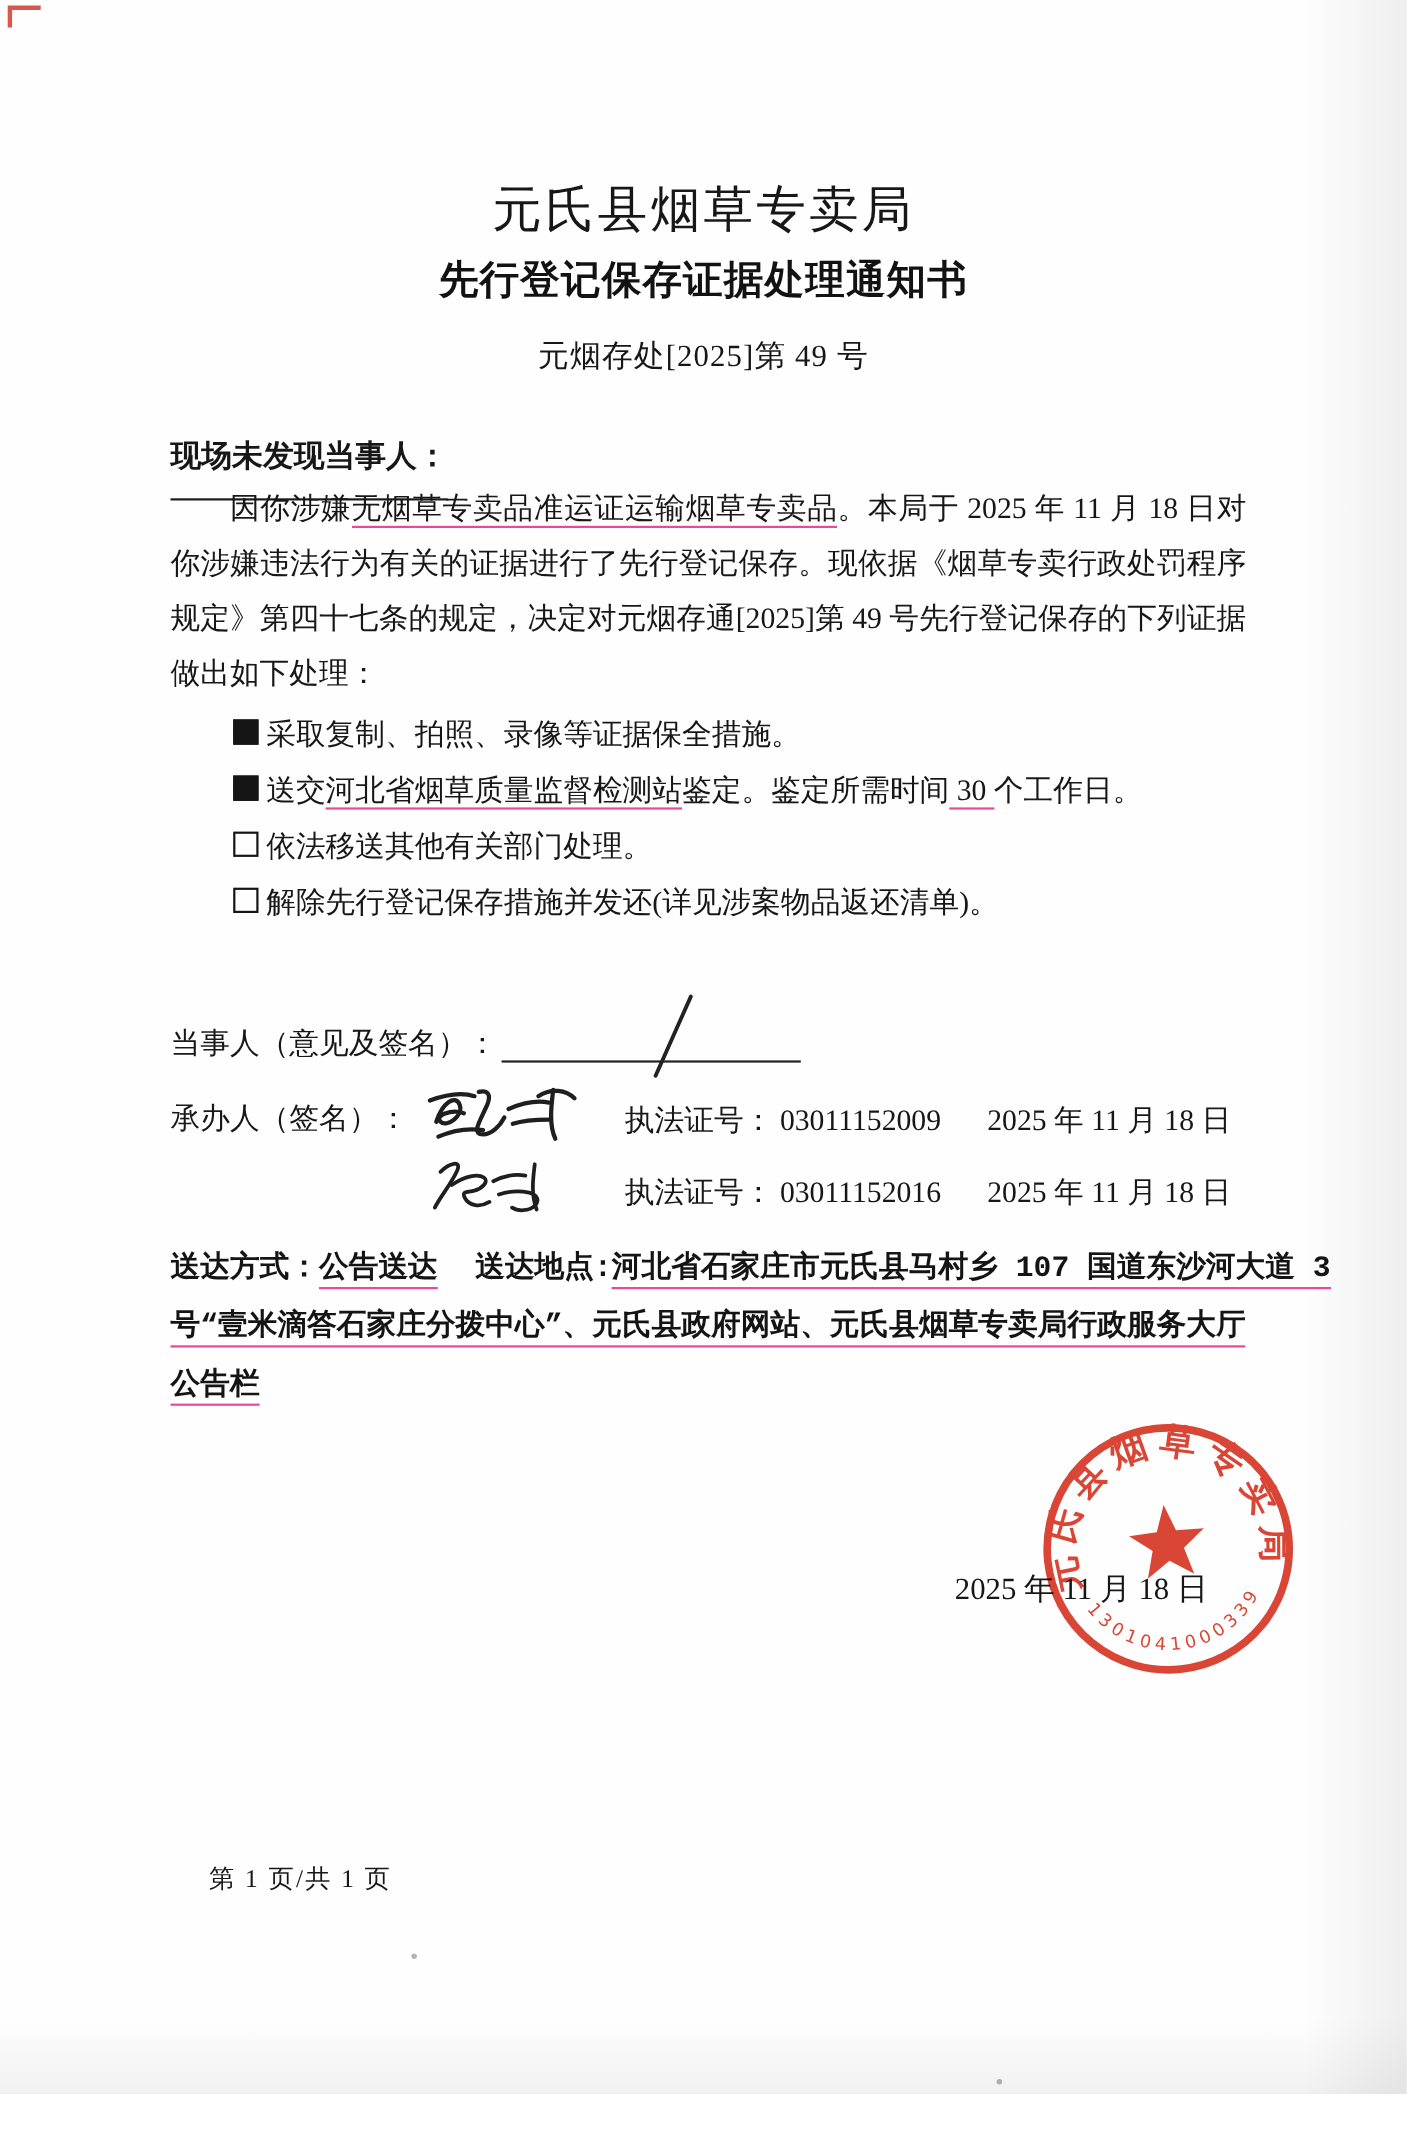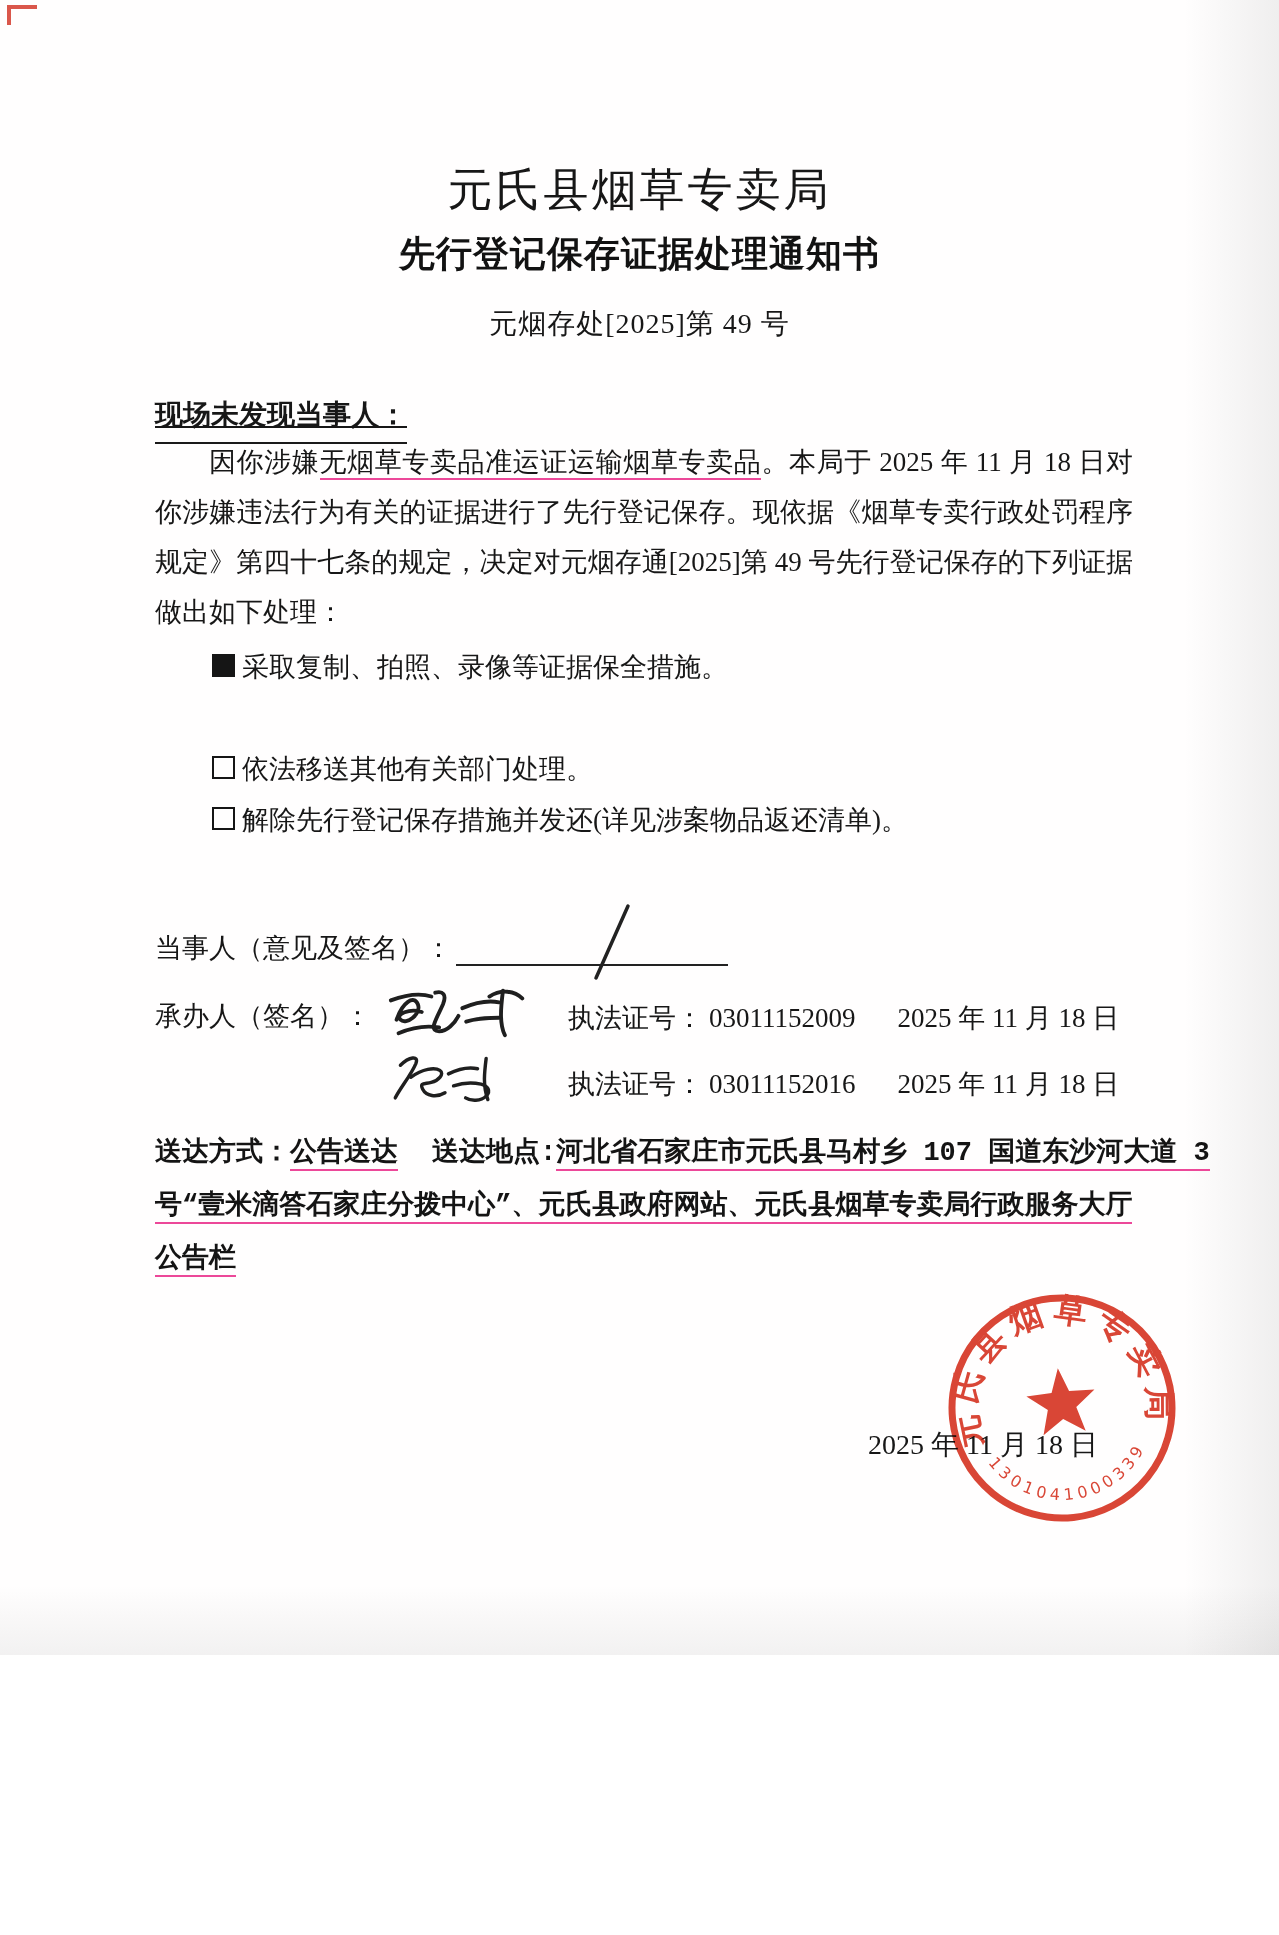--- a/index.html
+++ b/index.html
@@ -6,7 +6,7 @@
   html,body{margin:0;padding:0;background:#ffffff;}
   .page{
     position:relative;
-    width:1279px;height:1655px;
+    width:1279px;height:1904px;
     background:#fffefe;
     overflow:hidden;
     font-family:"Liberation Serif","DejaVu Serif",serif;

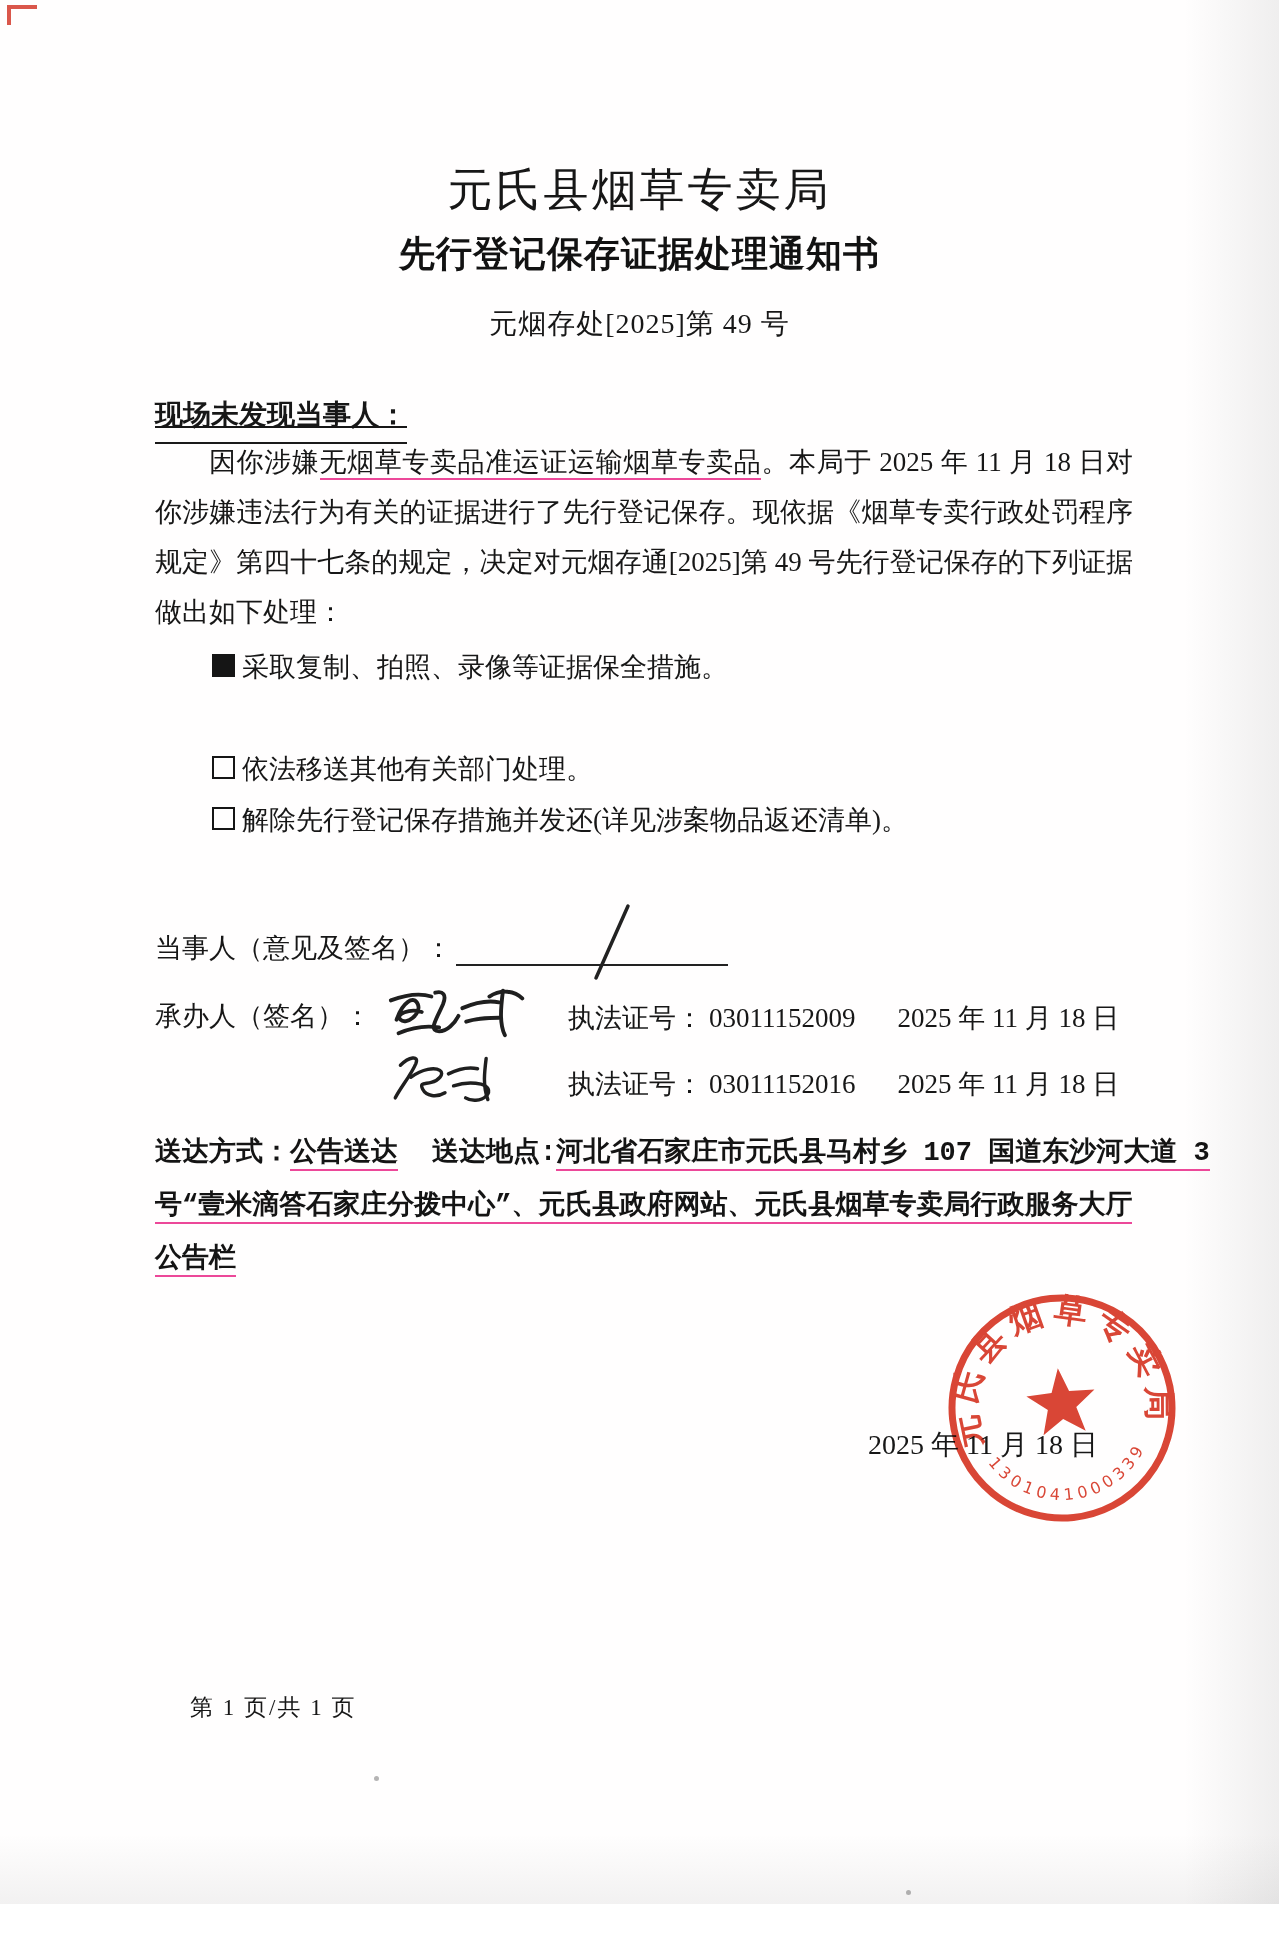--- a/index.html
+++ b/index.html
@@ -31,7 +31,7 @@
 
   .salutation{position:absolute;left:155px;top:396px;
     font-family:"Liberation Sans","DejaVu Sans",sans-serif;
-    font-size:28px;font-weight:700;border-bottom:2px solid #1a1a1a;padding-bottom:8px;text-decoration:underline;}
+    font-size:28px;font-weight:700;border-bottom:2px solid #1a1a1a;padding-bottom:19px;}
 
   .body-para{position:absolute;left:155px;top:437px;width:978px;margin:0;
     font-size:27px;line-height:50px;text-align:justify;text-indent:54px;}

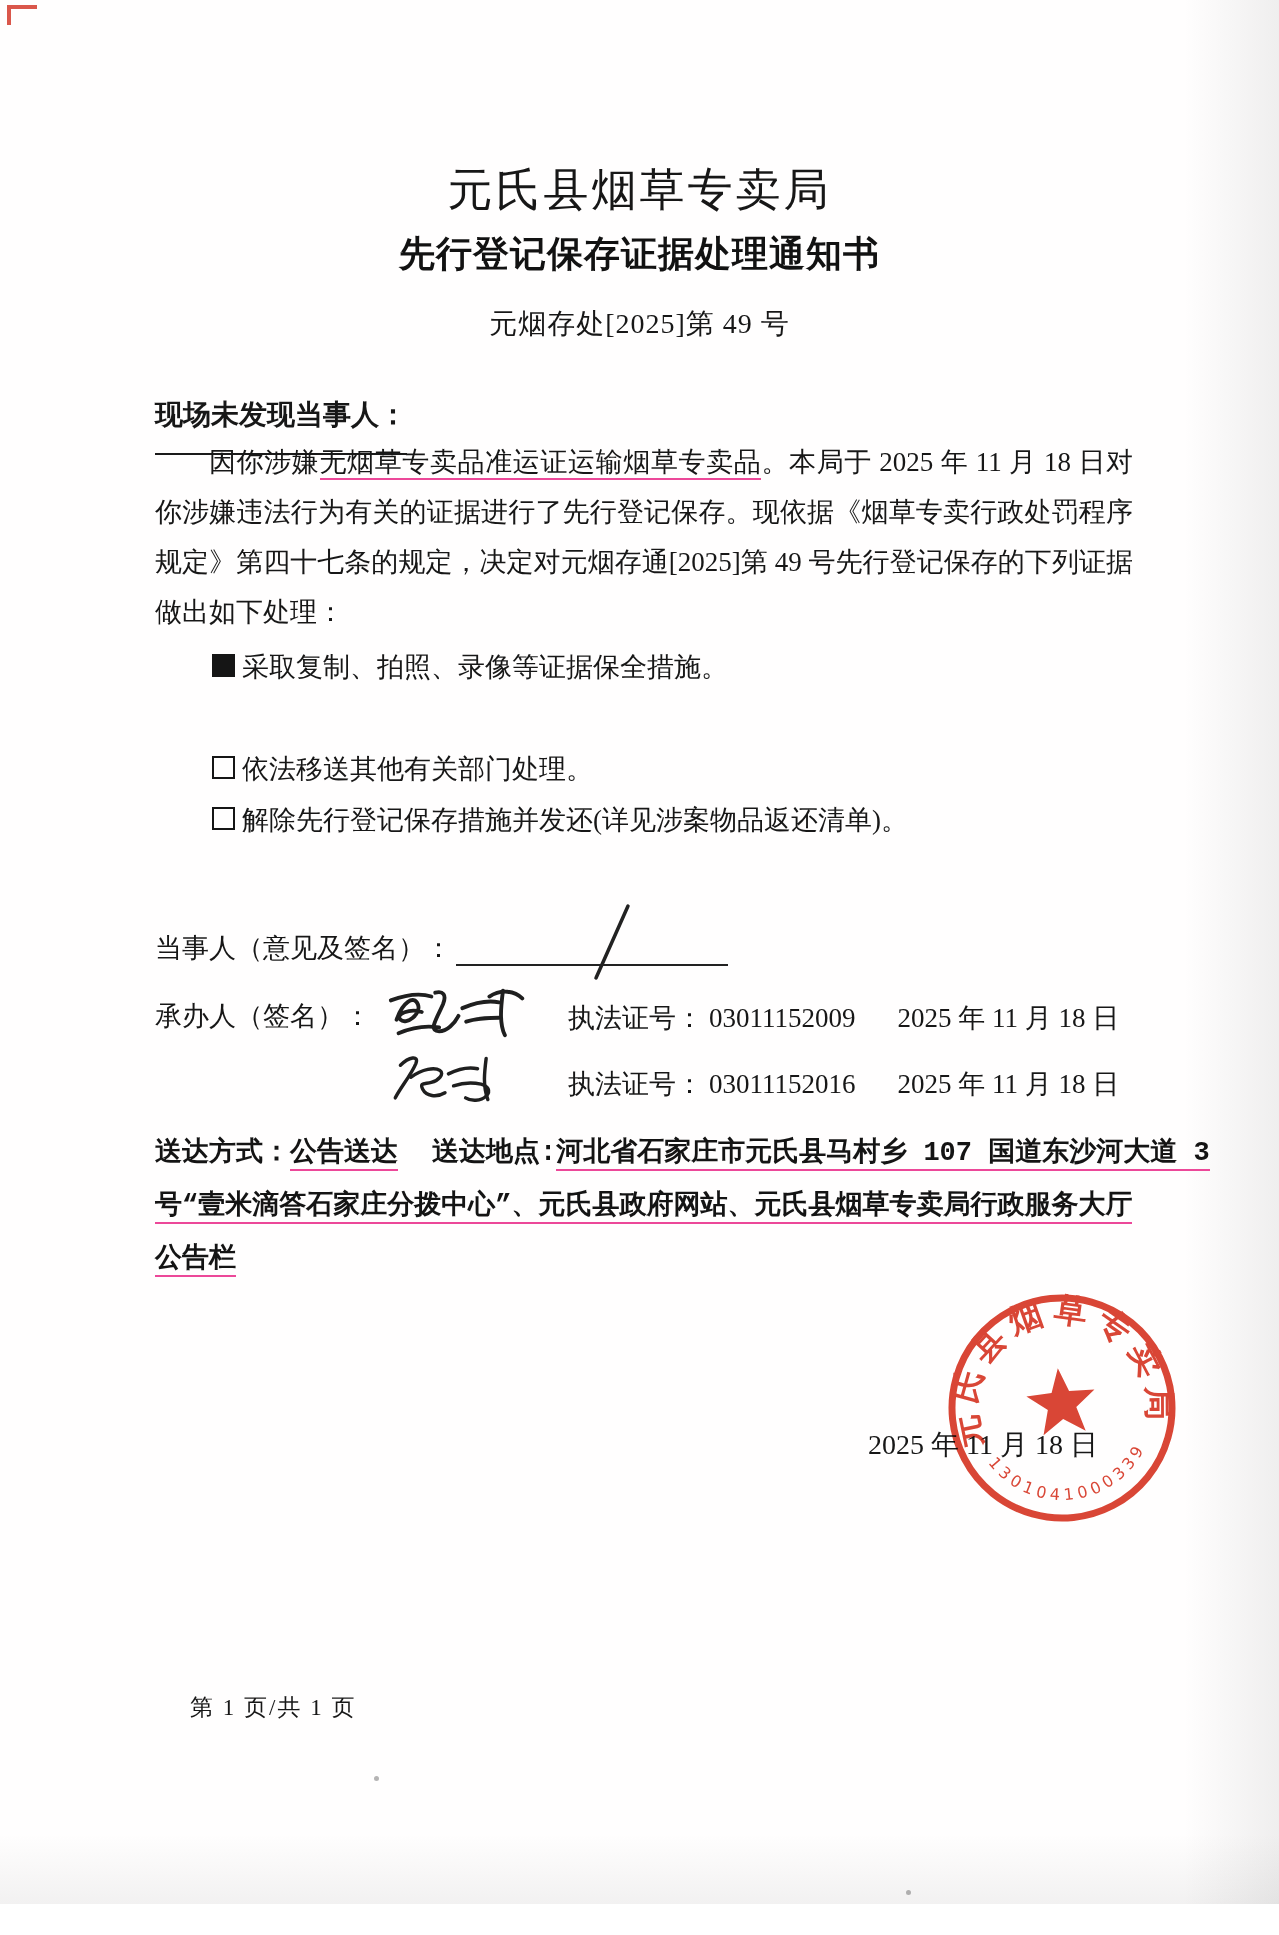--- a/index.html
+++ b/index.html
@@ -98,6 +98,9 @@
     <span class="box checked"></span><span>采取复制、拍照、录像等证据保全措施。</span>
   </div>
 
+  <div class="opt" style="top:701px">
+    <span class="box checked"></span><span>送交</span><span class="u">河北省烟草质量监督检测站</span><span>鉴定。鉴定所需时间</span><span class="u"> 30 </span><span>个工作日。</span>
+  </div>
 
   <div class="opt" style="top:803px">
     <span class="box"></span><span>解除先行登记保存措施并发还(详见涉案物品返还清单)。</span>

